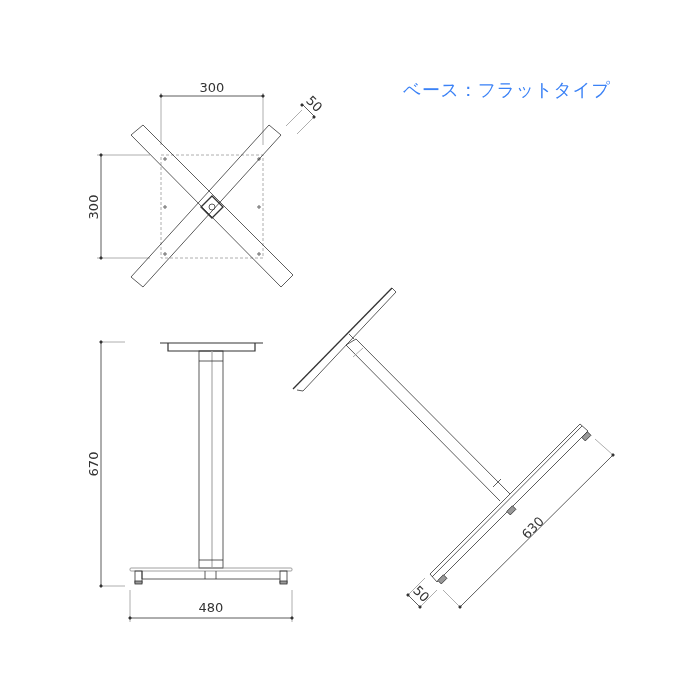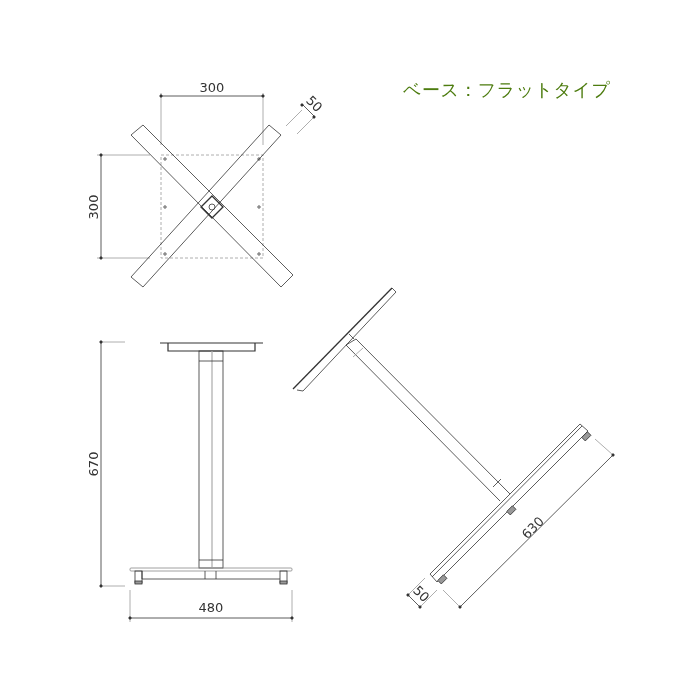--- a/index.html
+++ b/index.html
@@ -7,7 +7,7 @@
   svg { position: absolute; left: 0; top: 0; }
   .title {
     position: absolute; left: 403px; top: 78px;
-    font-size: 18px; color: #4d7c0f; letter-spacing: 0.5px;
+    font-size: 18px; color: #3b82f6; letter-spacing: 0.5px;
     font-family: "DejaVu Sans", sans-serif;
   }
   .dim { font-family: "DejaVu Sans", sans-serif; font-size: 13px; fill: #333; }

